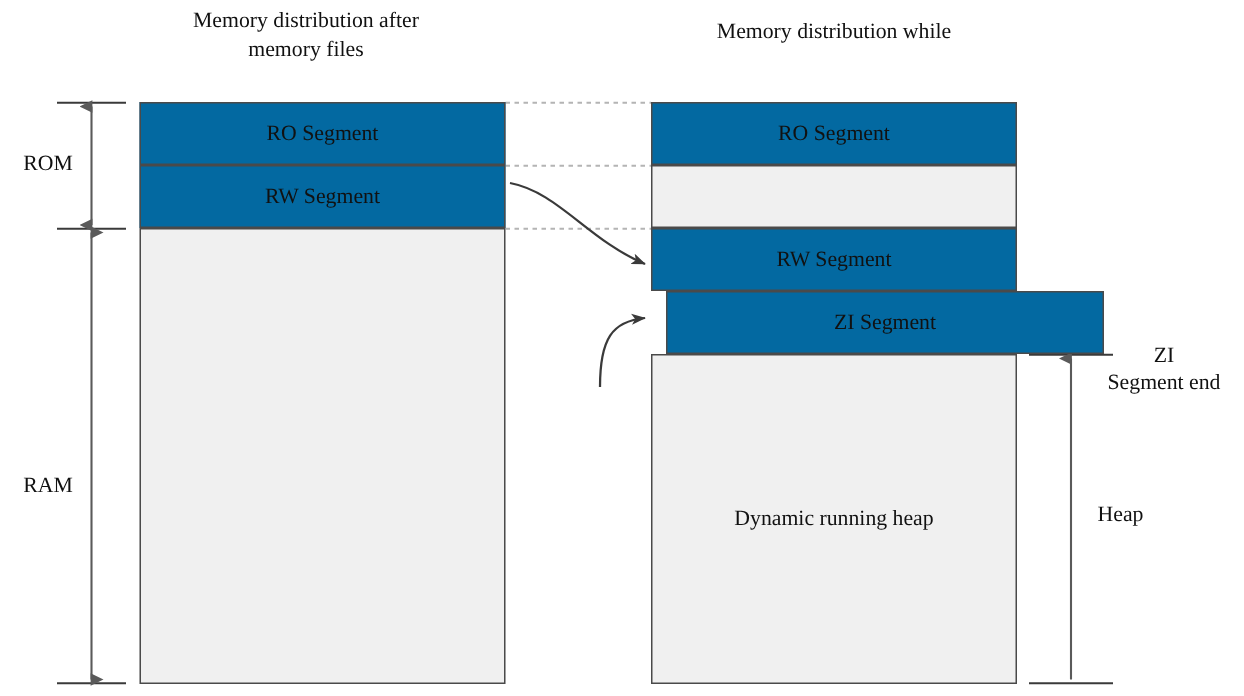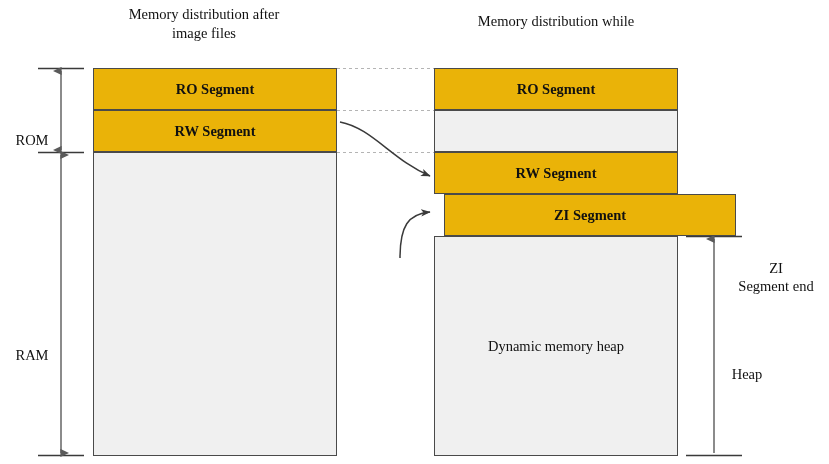--- a/index.html
+++ b/index.html
@@ -110,7 +110,7 @@
 
 <div class="heading" id="heading-left">
   <div>Memory distribution after</div>
-  <div>image files</div>
+  <div>memory files</div>
 </div>
 <div class="heading" id="heading-right">
   <div>Memory distribution while</div>

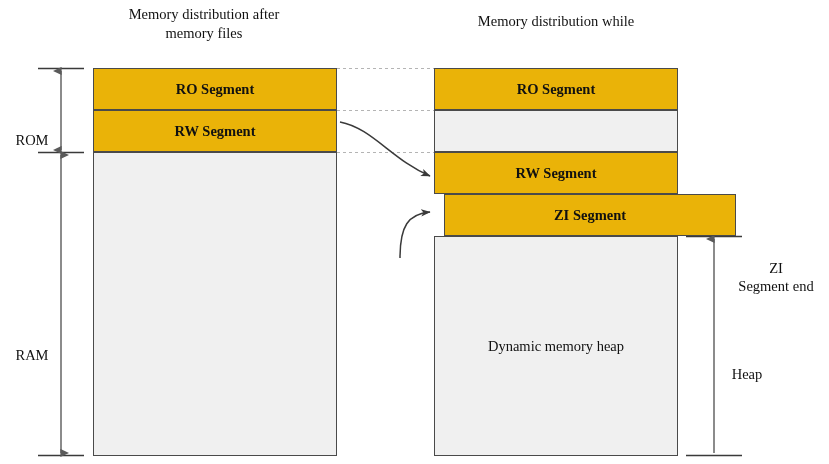--- a/index.html
+++ b/index.html
@@ -49,7 +49,7 @@
     font-size: 14.5px;
     color: #111111;
   }
-  .block.gray { background: #eab308; font-weight: bold; }
+  .block.gray { background: #0369a1; }
   .block.light { background: #f0f0f0; }
   .side-label {
     position: absolute;

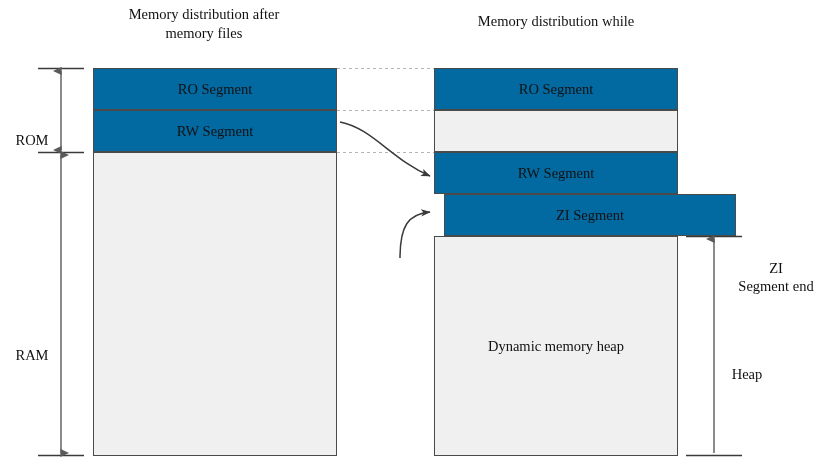--- a/index.html
+++ b/index.html
@@ -57,7 +57,6 @@
     line-height: 18px;
     text-align: center;
     color: #111111;
-    margin-top: 31px;
   }
   #rom-label { left: 2px; top: 100px; width: 60px; }
   #ram-label { left: 2px; top: 315px; width: 60px; }

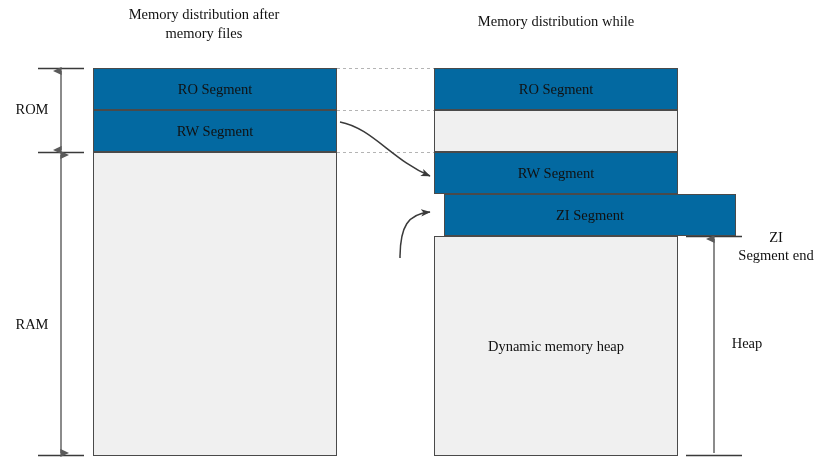--- a/index.html
+++ b/index.html
@@ -138,7 +138,7 @@
   <span>ZI Segment</span>
 </div>
 <div class="block light" style="left:434px; top:236px; width:244px; height:220px;">
-  <span>Dynamic memory heap</span>
+  <span>Dynamic running heap</span>
 </div>
 
 <div class="side-label" id="rom-label">ROM</div>

